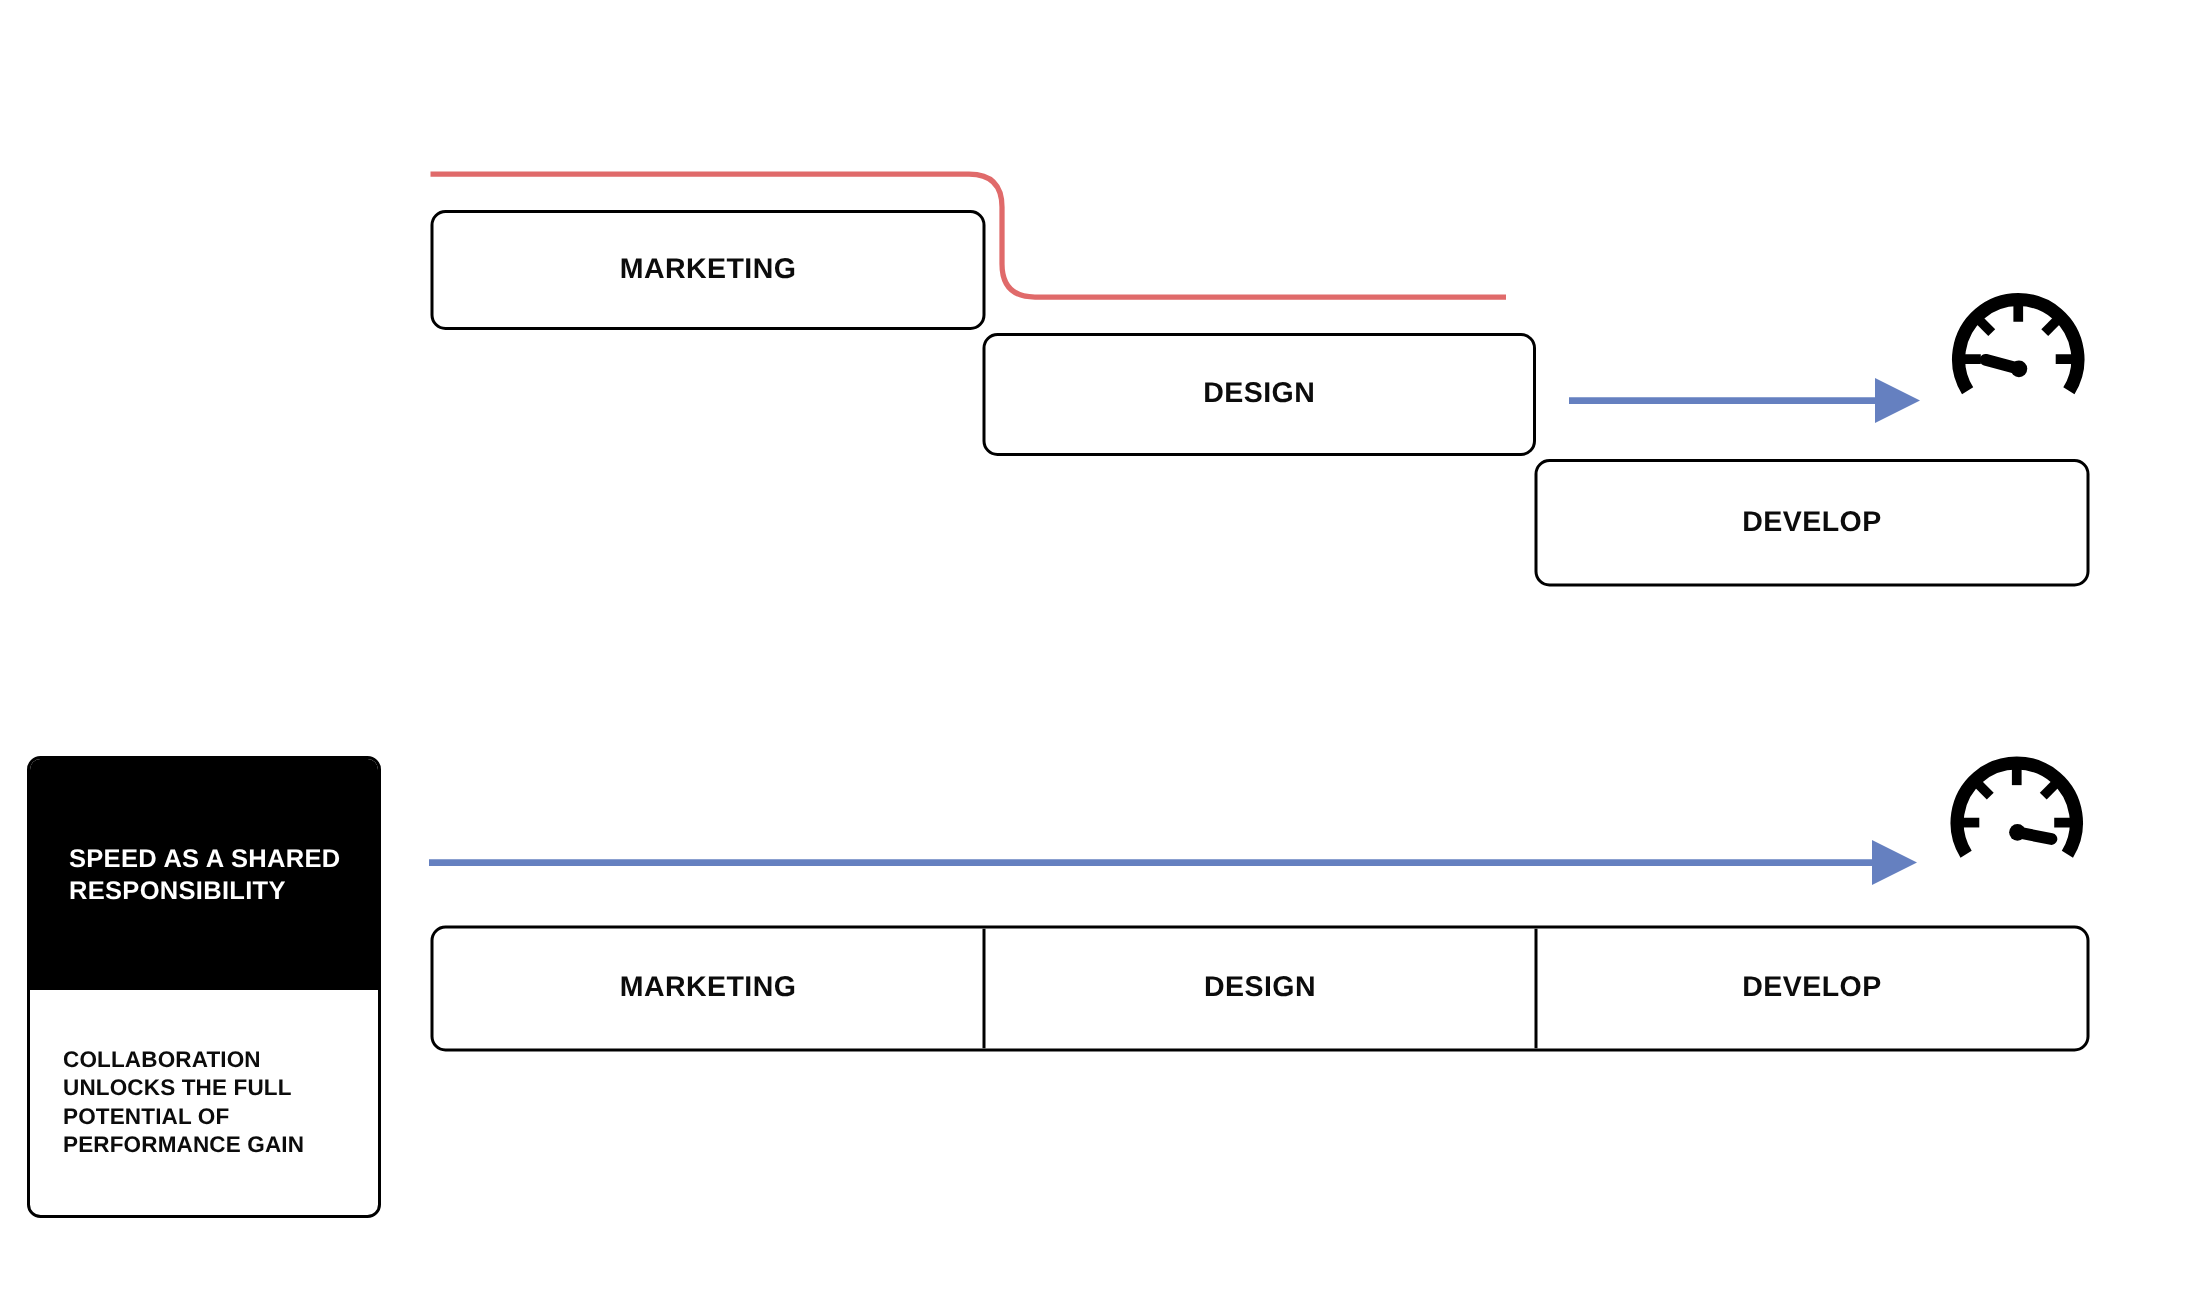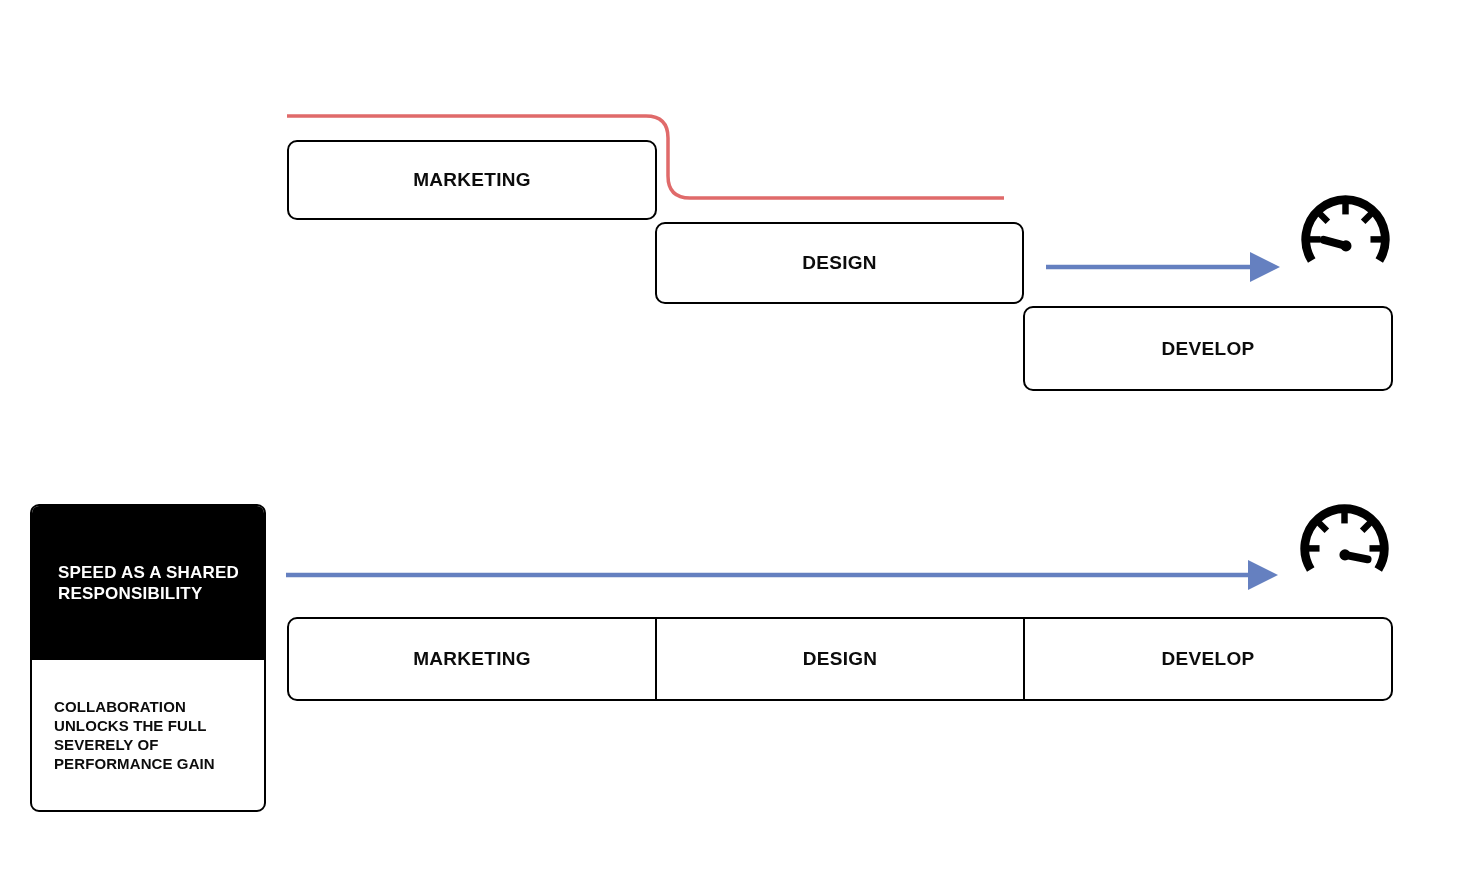--- a/index.html
+++ b/index.html
@@ -96,7 +96,7 @@
     <circle cx="50.5" cy="55" r="6" fill="#000"></circle>
   </svg>
 
-  <div class="card" style="left:30px; top:504px;align-items:flex-end;">
+  <div class="card" style="left:18px; top:504px;align-items:flex-end;">
     <div class="card-header">
       <span>SPEED AS A SHARED RESPONSIBILITY</span>
     </div>

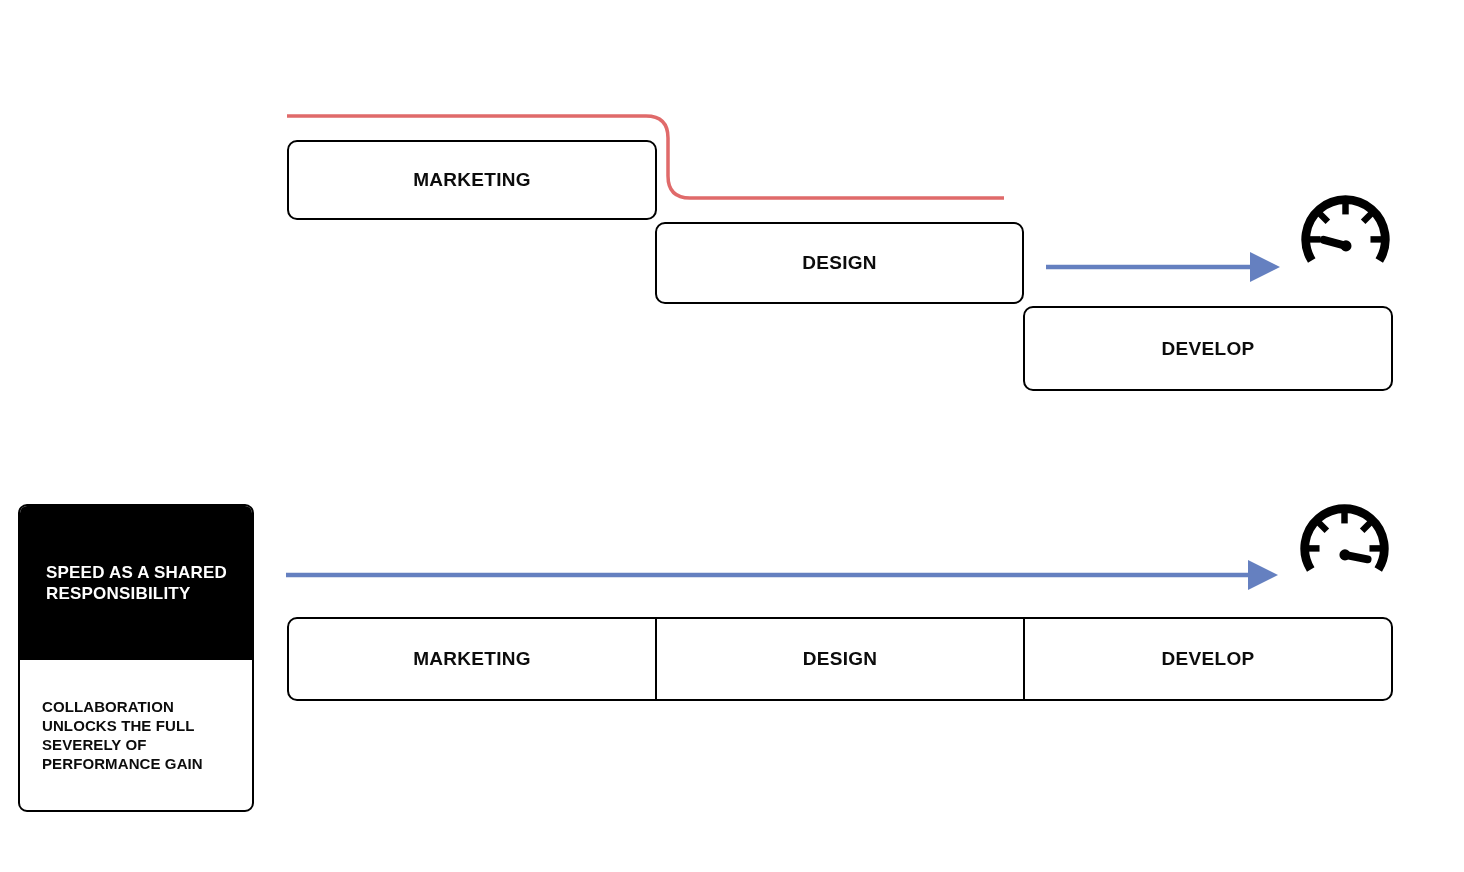--- a/index.html
+++ b/index.html
@@ -101,7 +101,7 @@
       <span>SPEED AS A SHARED RESPONSIBILITY</span>
     </div>
     <div class="card-body">
-      <span>COLLABORATION UNLOCKS THE FULL SEVERELY OF PERFORMANCE GAIN</span>
+      <span>COLLABORATION UNLOCKS THE FULL POTENTIAL OF PERFORMANCE GAIN</span>
     </div>
   </div>
 

